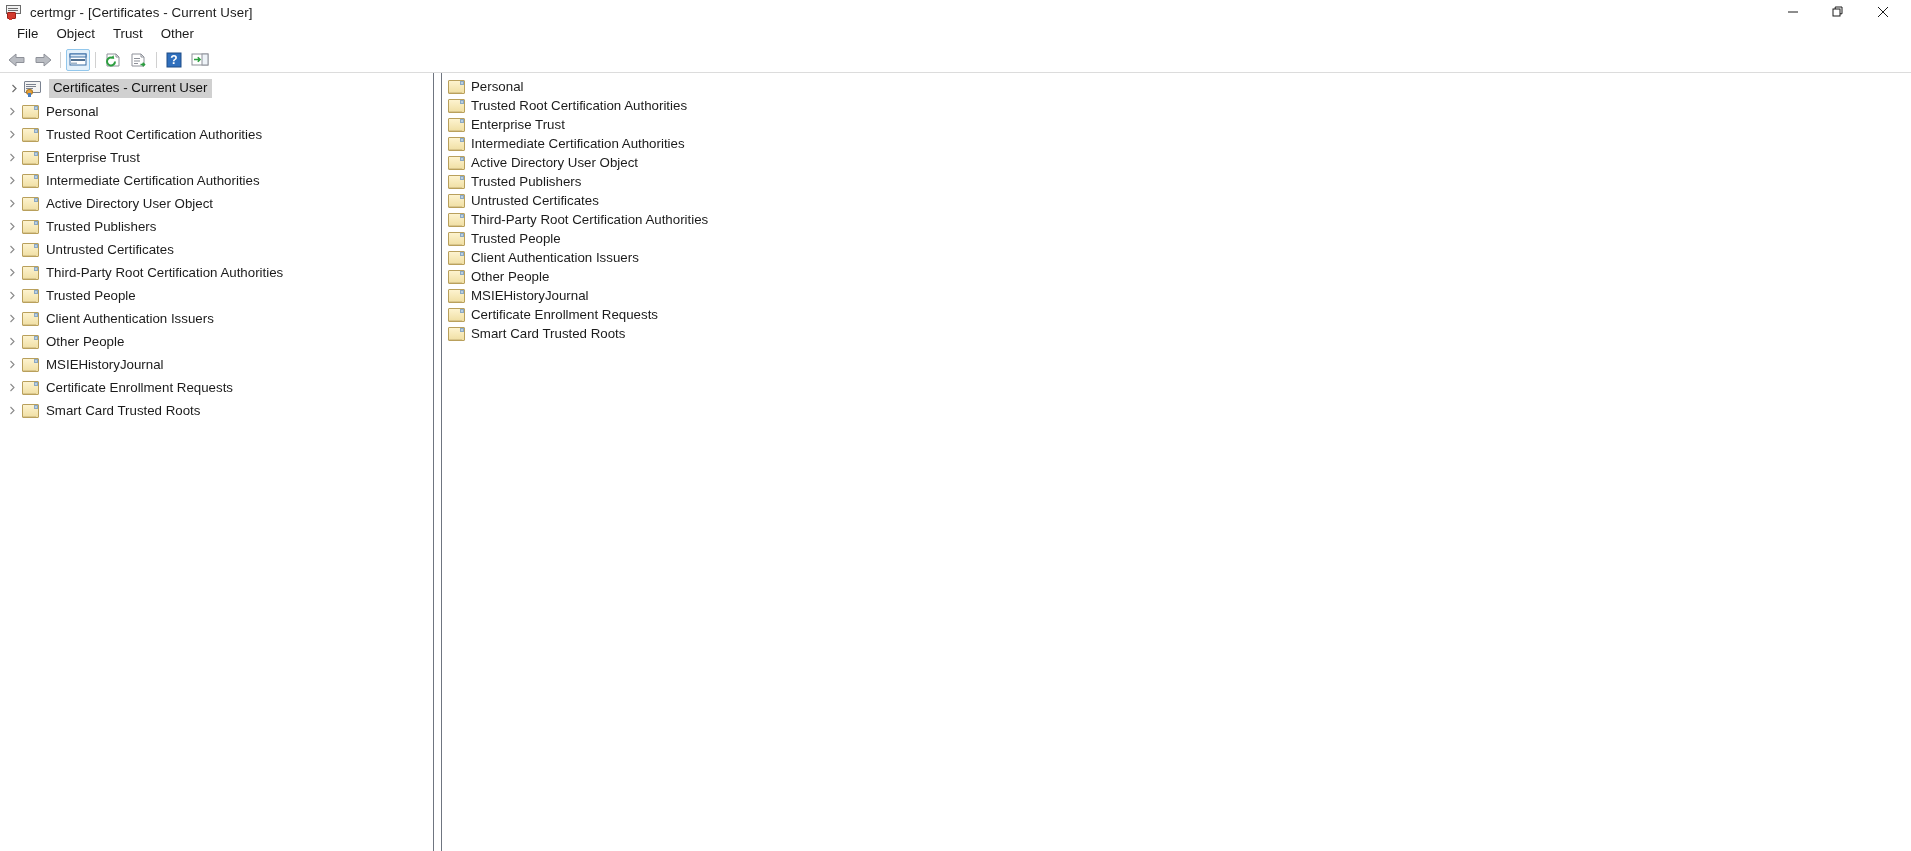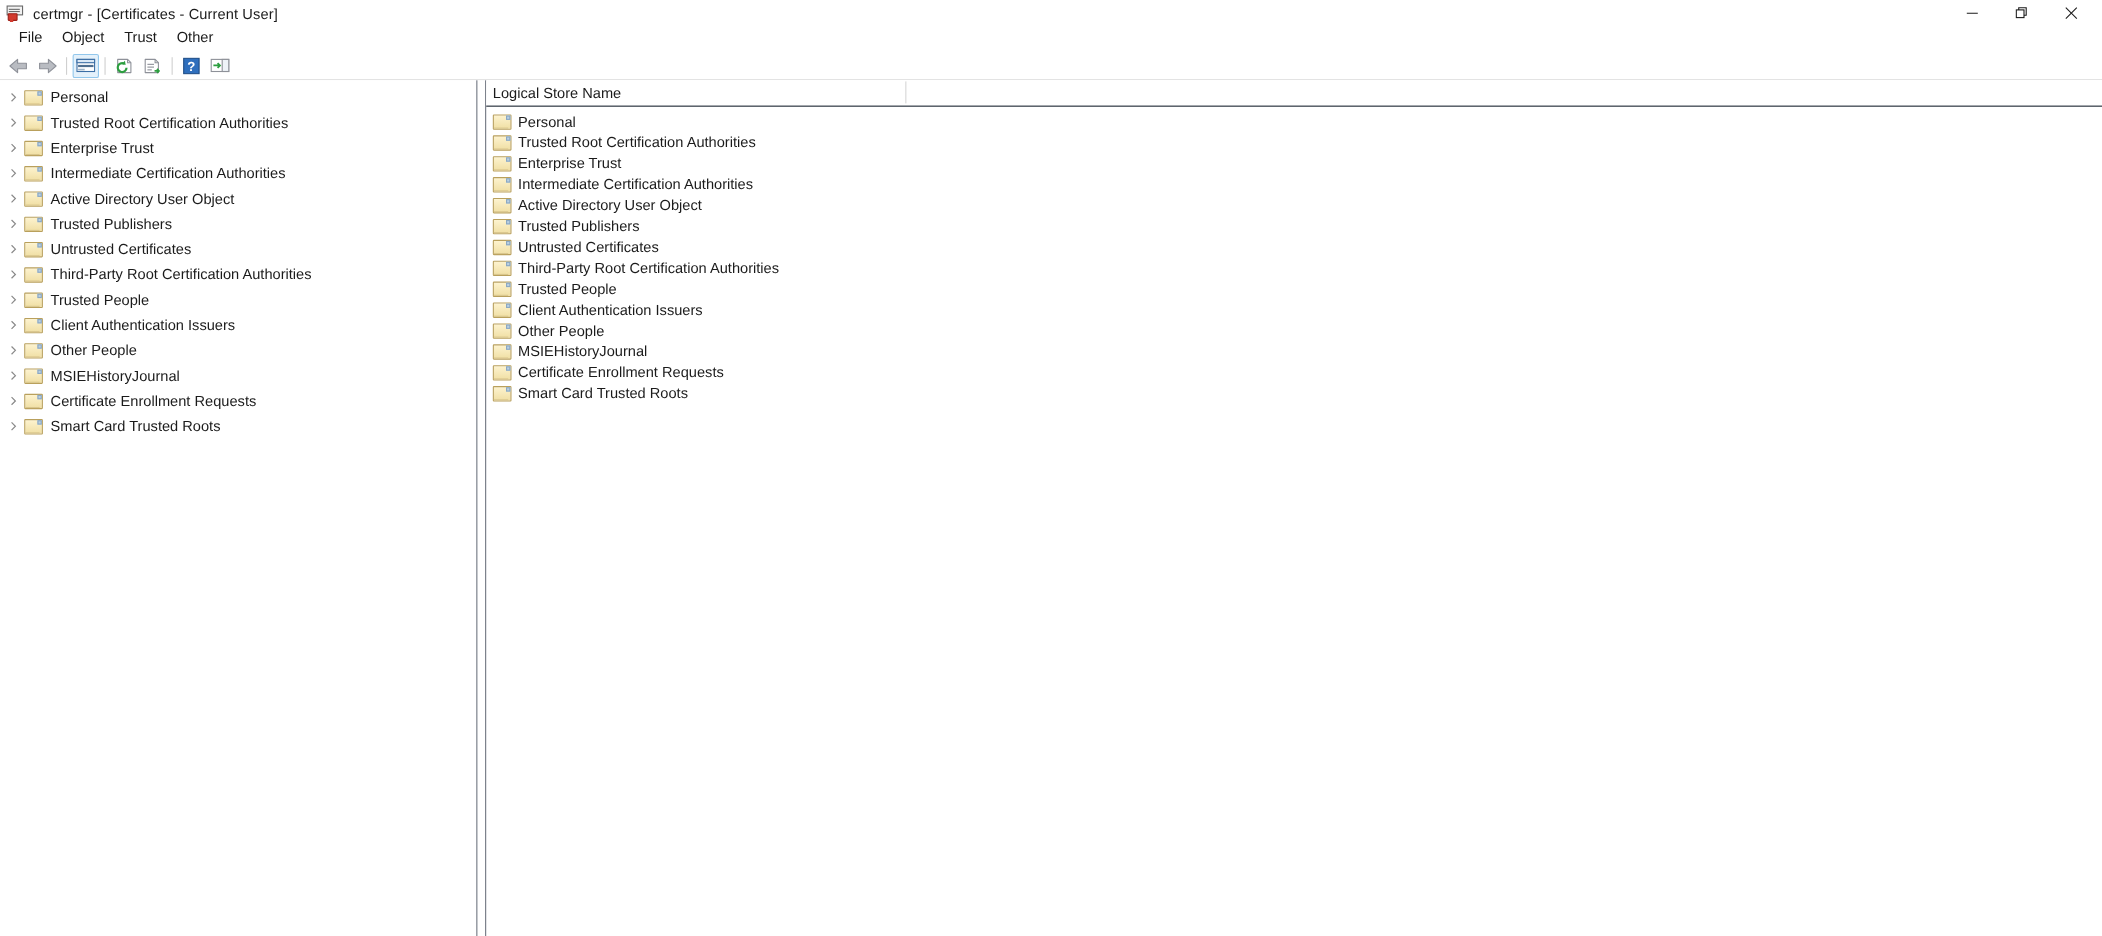--- a/index.html
+++ b/index.html
@@ -331,6 +331,22 @@
   <div class="tree-pane">
     <div class="tree-inner" id="tree-inner">
 
+      <div class="tree-row root">
+        <div class="twisty">
+          <svg width="9" height="9" viewBox="0 0 9 9">
+            <polyline points="2.5,1 6,4.5 2.5,8" fill="none" stroke="#6e6e6e" stroke-width="1.2"></polyline>
+          </svg>
+        </div>
+        <div class="root-ico">
+          <div class="r-card"></div>
+          <div class="r-bar r-b1"></div>
+          <div class="r-bar r-b2"></div>
+          <div class="r-bar r-b3"></div>
+          <div class="r-seal"></div>
+          <div class="r-rib"></div>
+        </div>
+        <div class="tree-label">Certificates - Current User</div>
+      </div>
 
     <div class="tree-row">
           <div class="twisty">

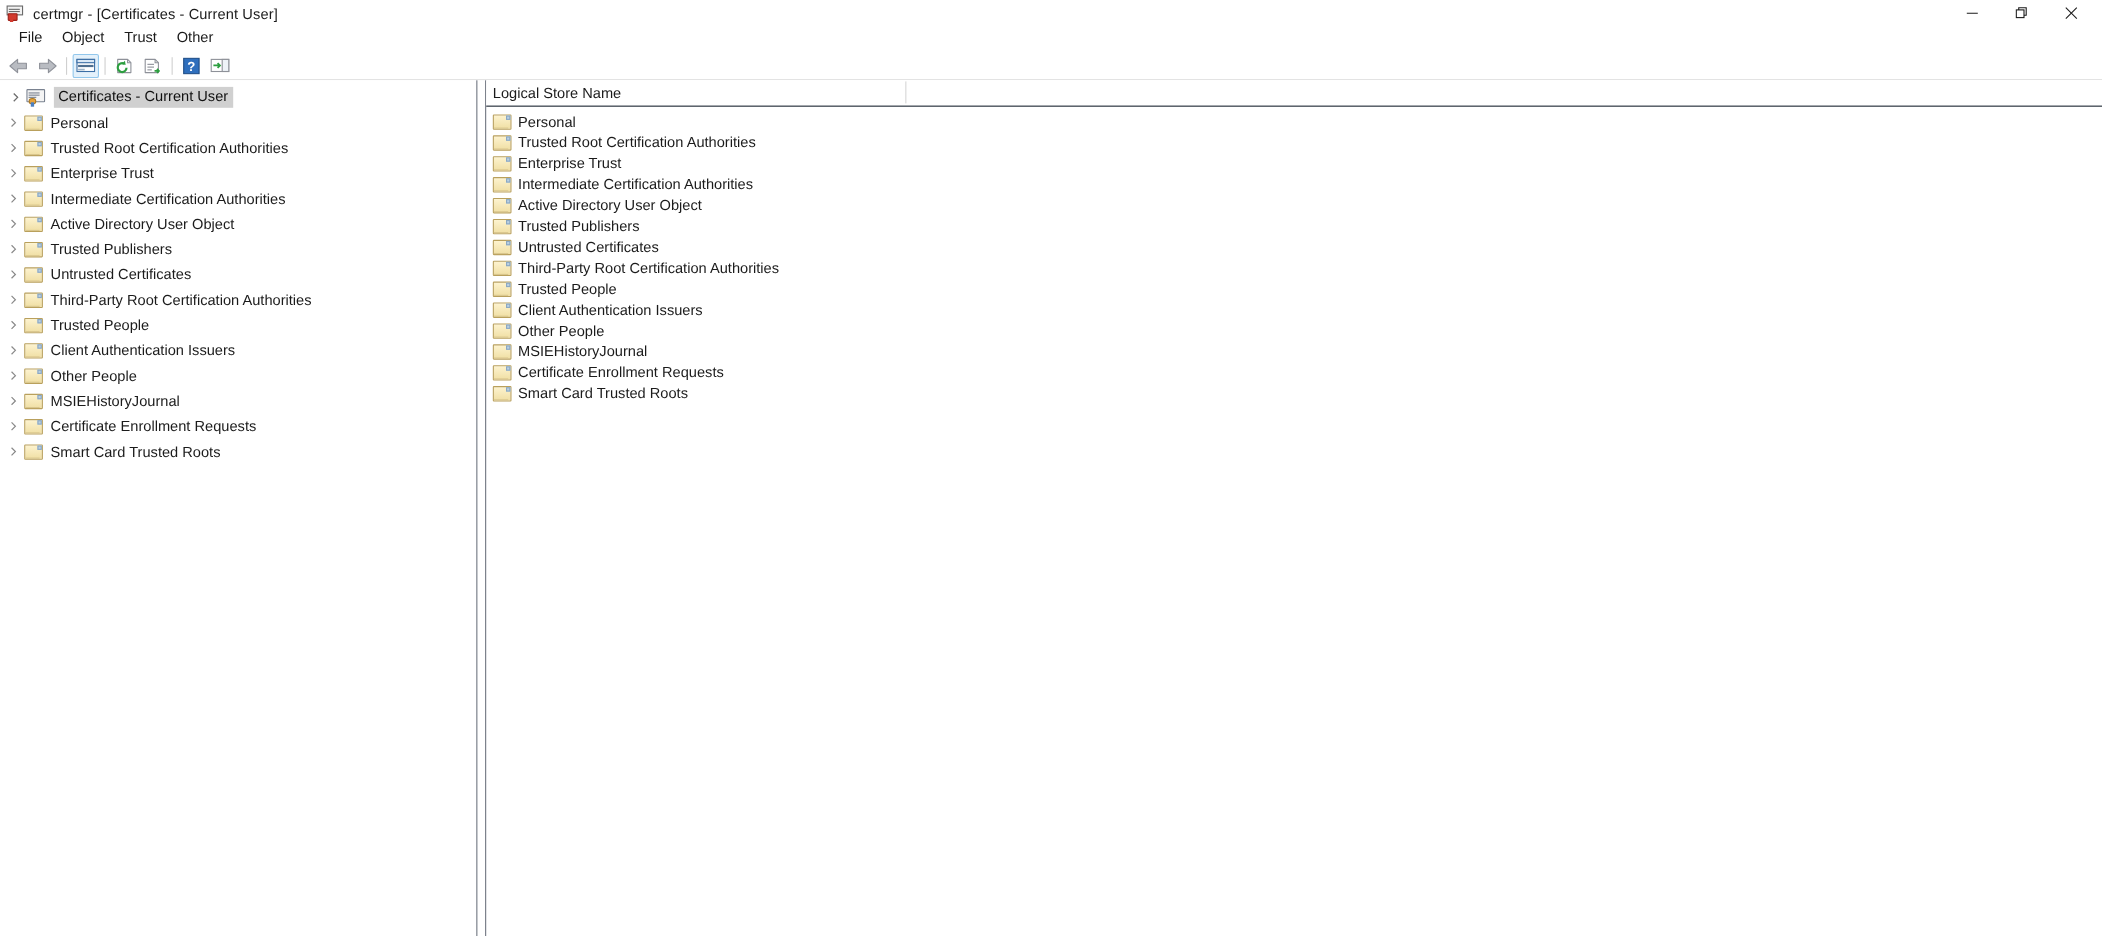--- a/index.html
+++ b/index.html
@@ -534,10 +534,6 @@
   </div>
 
   <div class="list-pane">
-    <div class="list-header">
-      <div class="col-head">Logical Store Name</div>
-      <div class="col-divider" style="left:381px;"></div>
-    </div>
     <div class="list-body" id="list-body">
 
     <div class="list-row">

